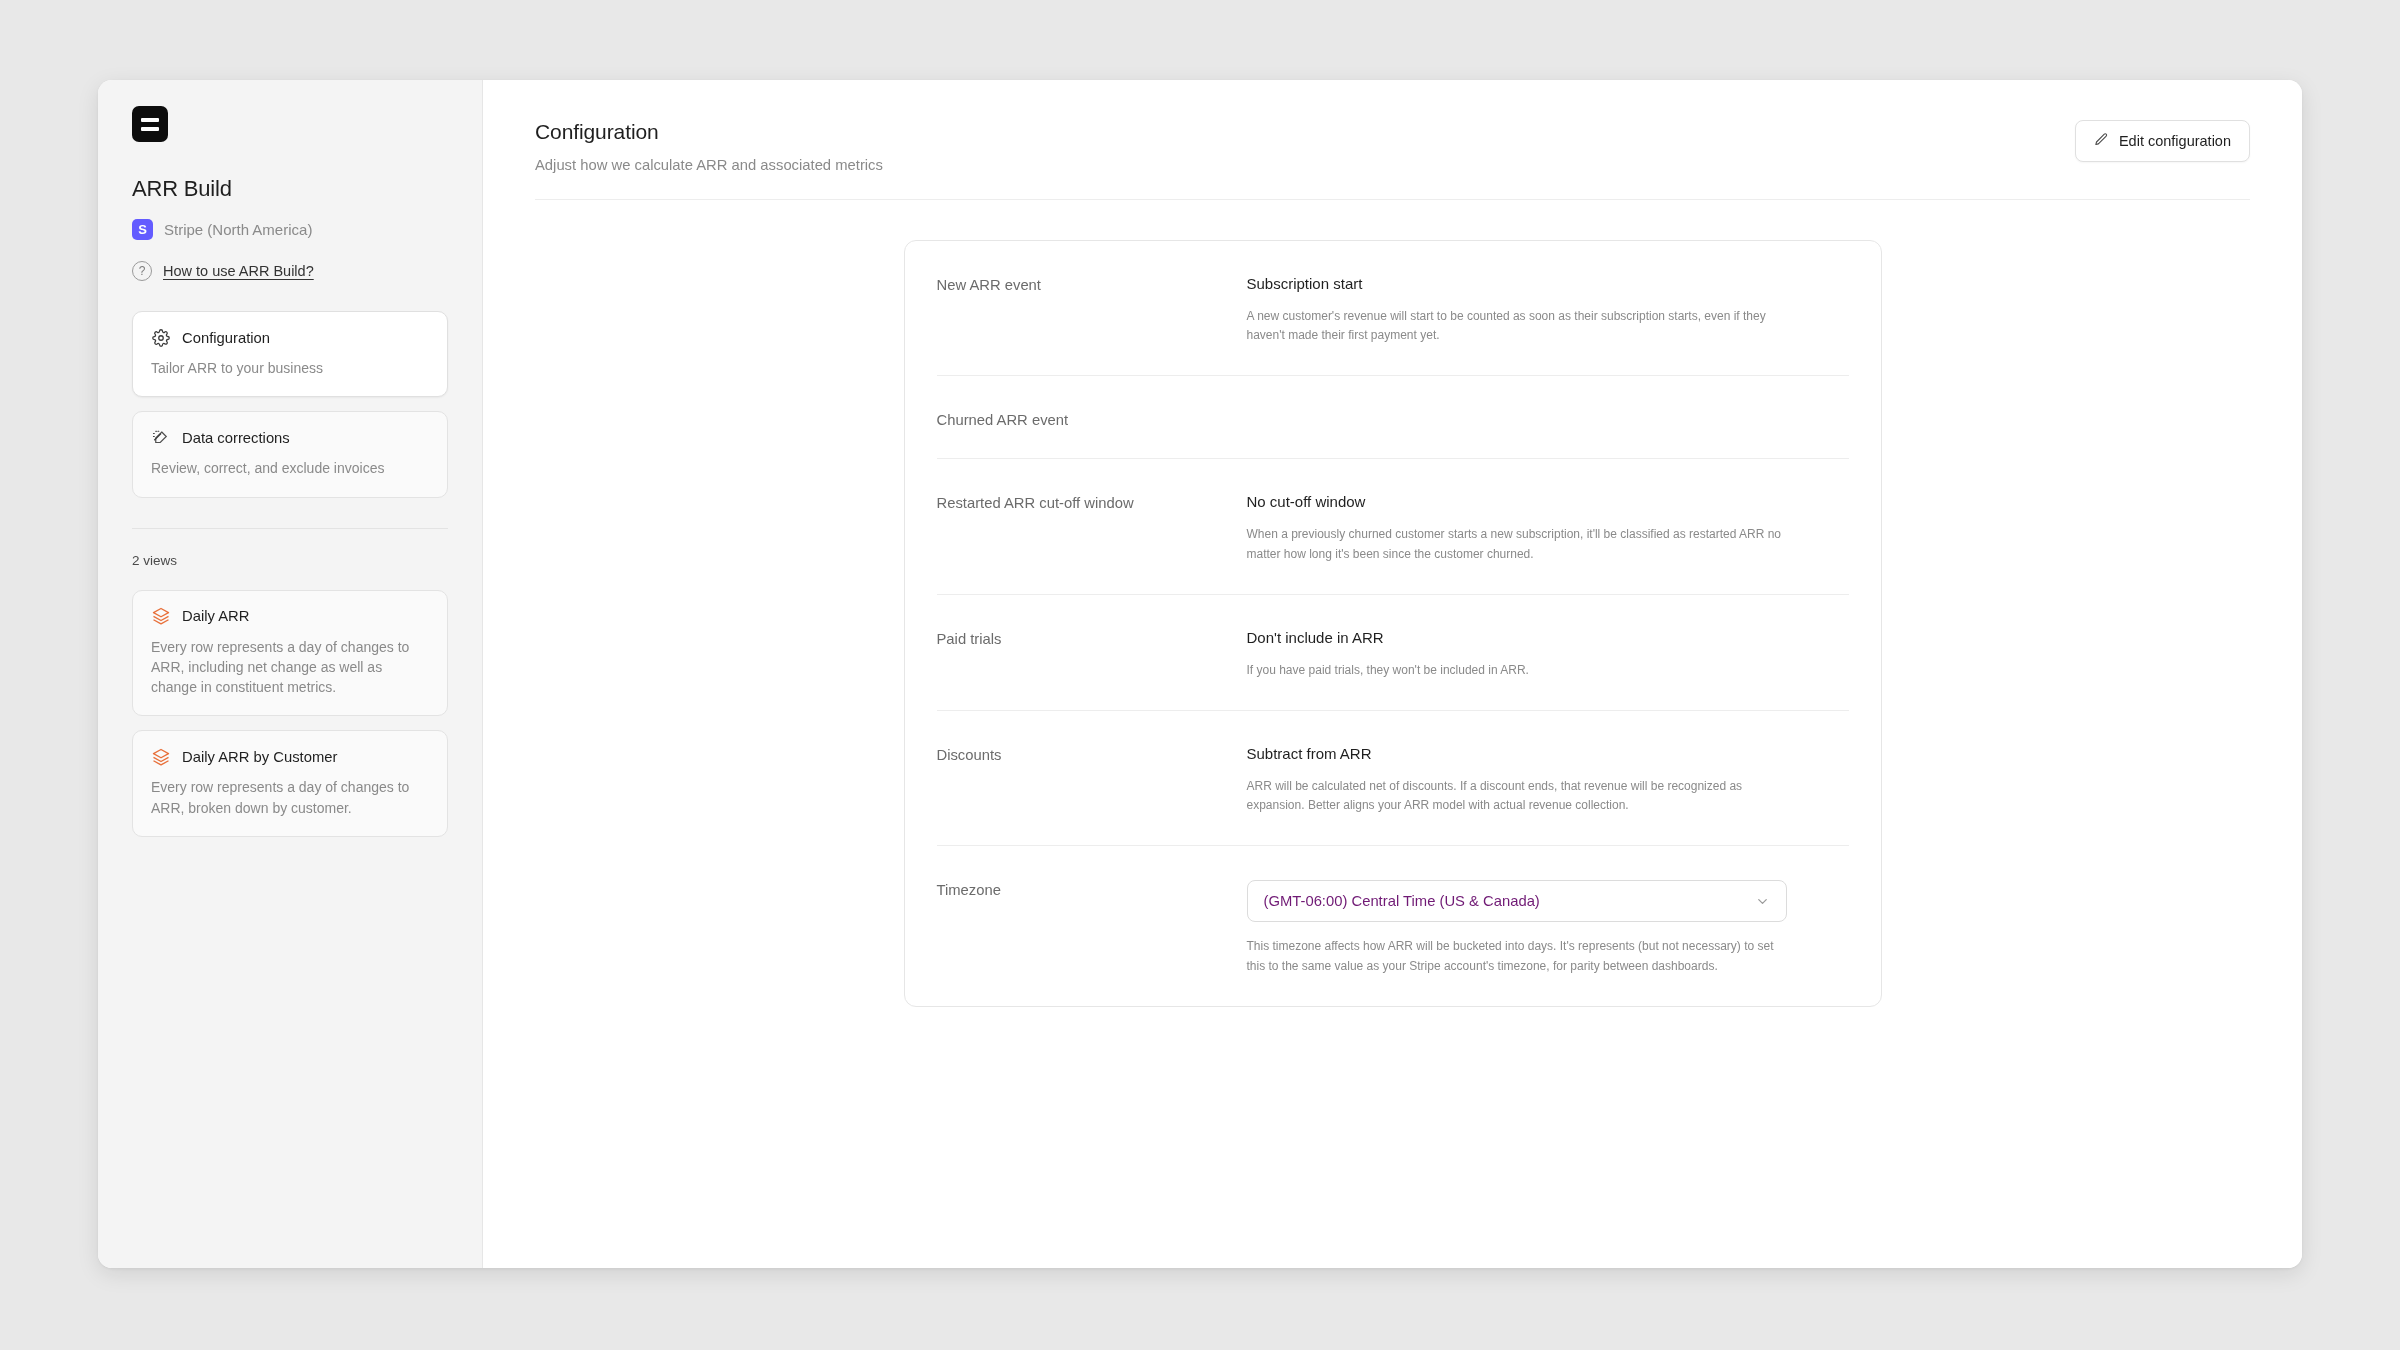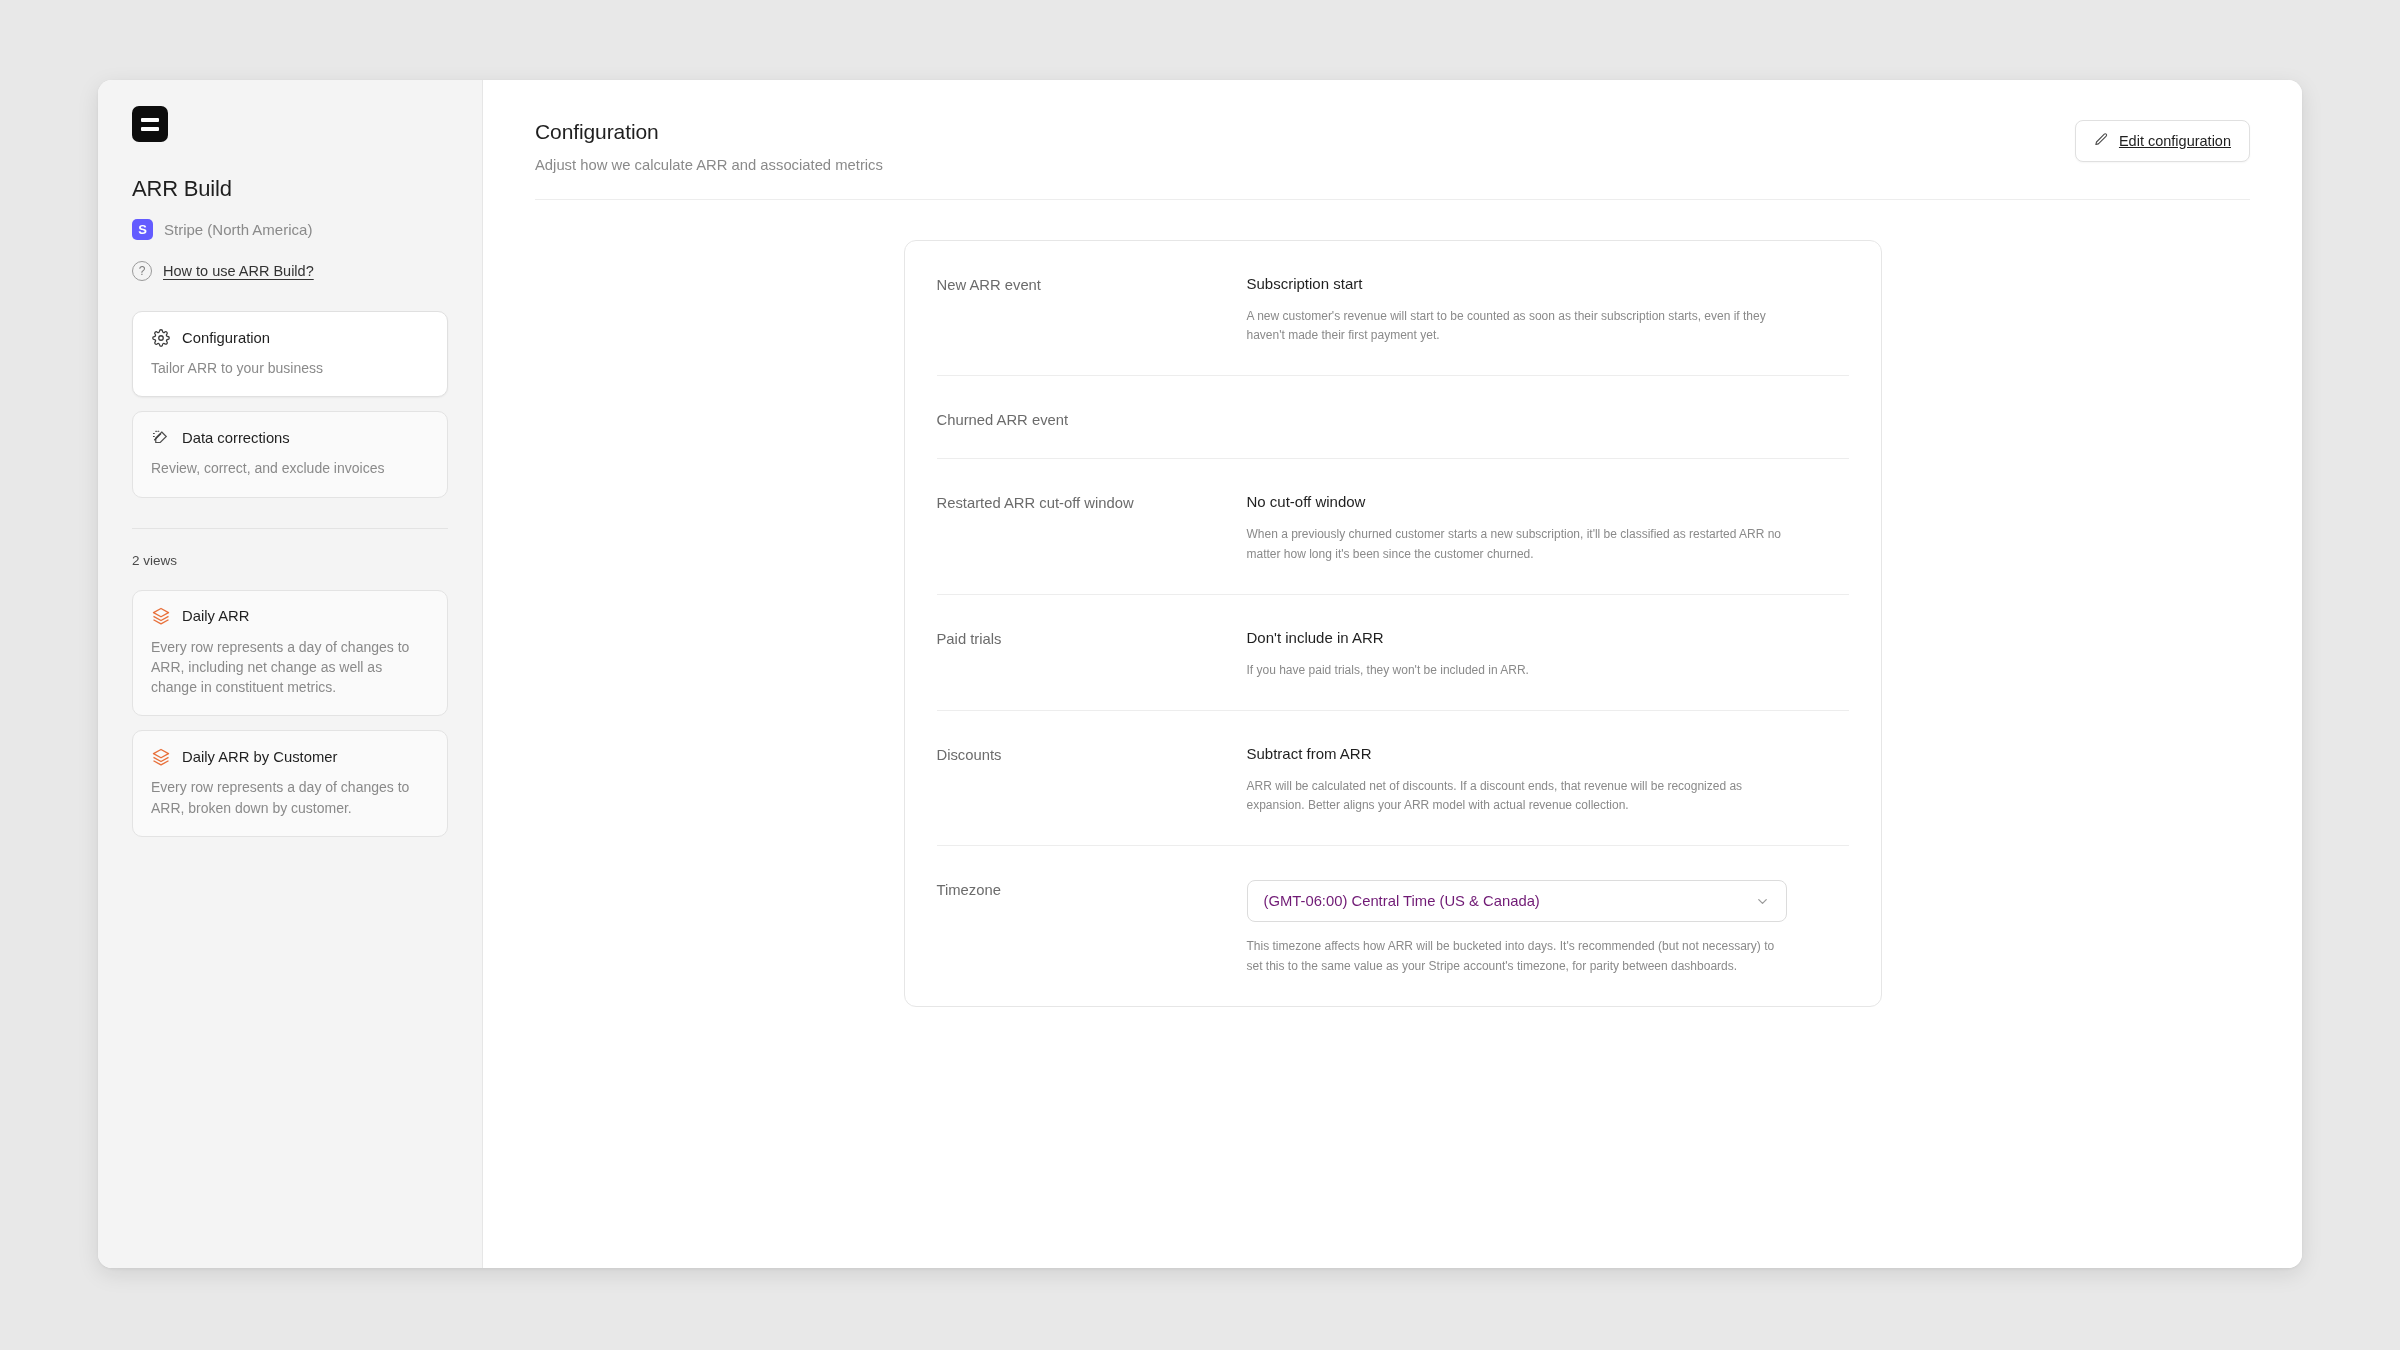--- a/index.html
+++ b/index.html
@@ -125,7 +125,6 @@
     color: #1f1f1f;
     cursor: pointer;
     box-shadow: 0 1px 2px rgba(0,0,0,0.04);
-    text-decoration: underline;
   }
   .head-divider { margin-top: 26px; height: 1px; background: #ededed; }
 

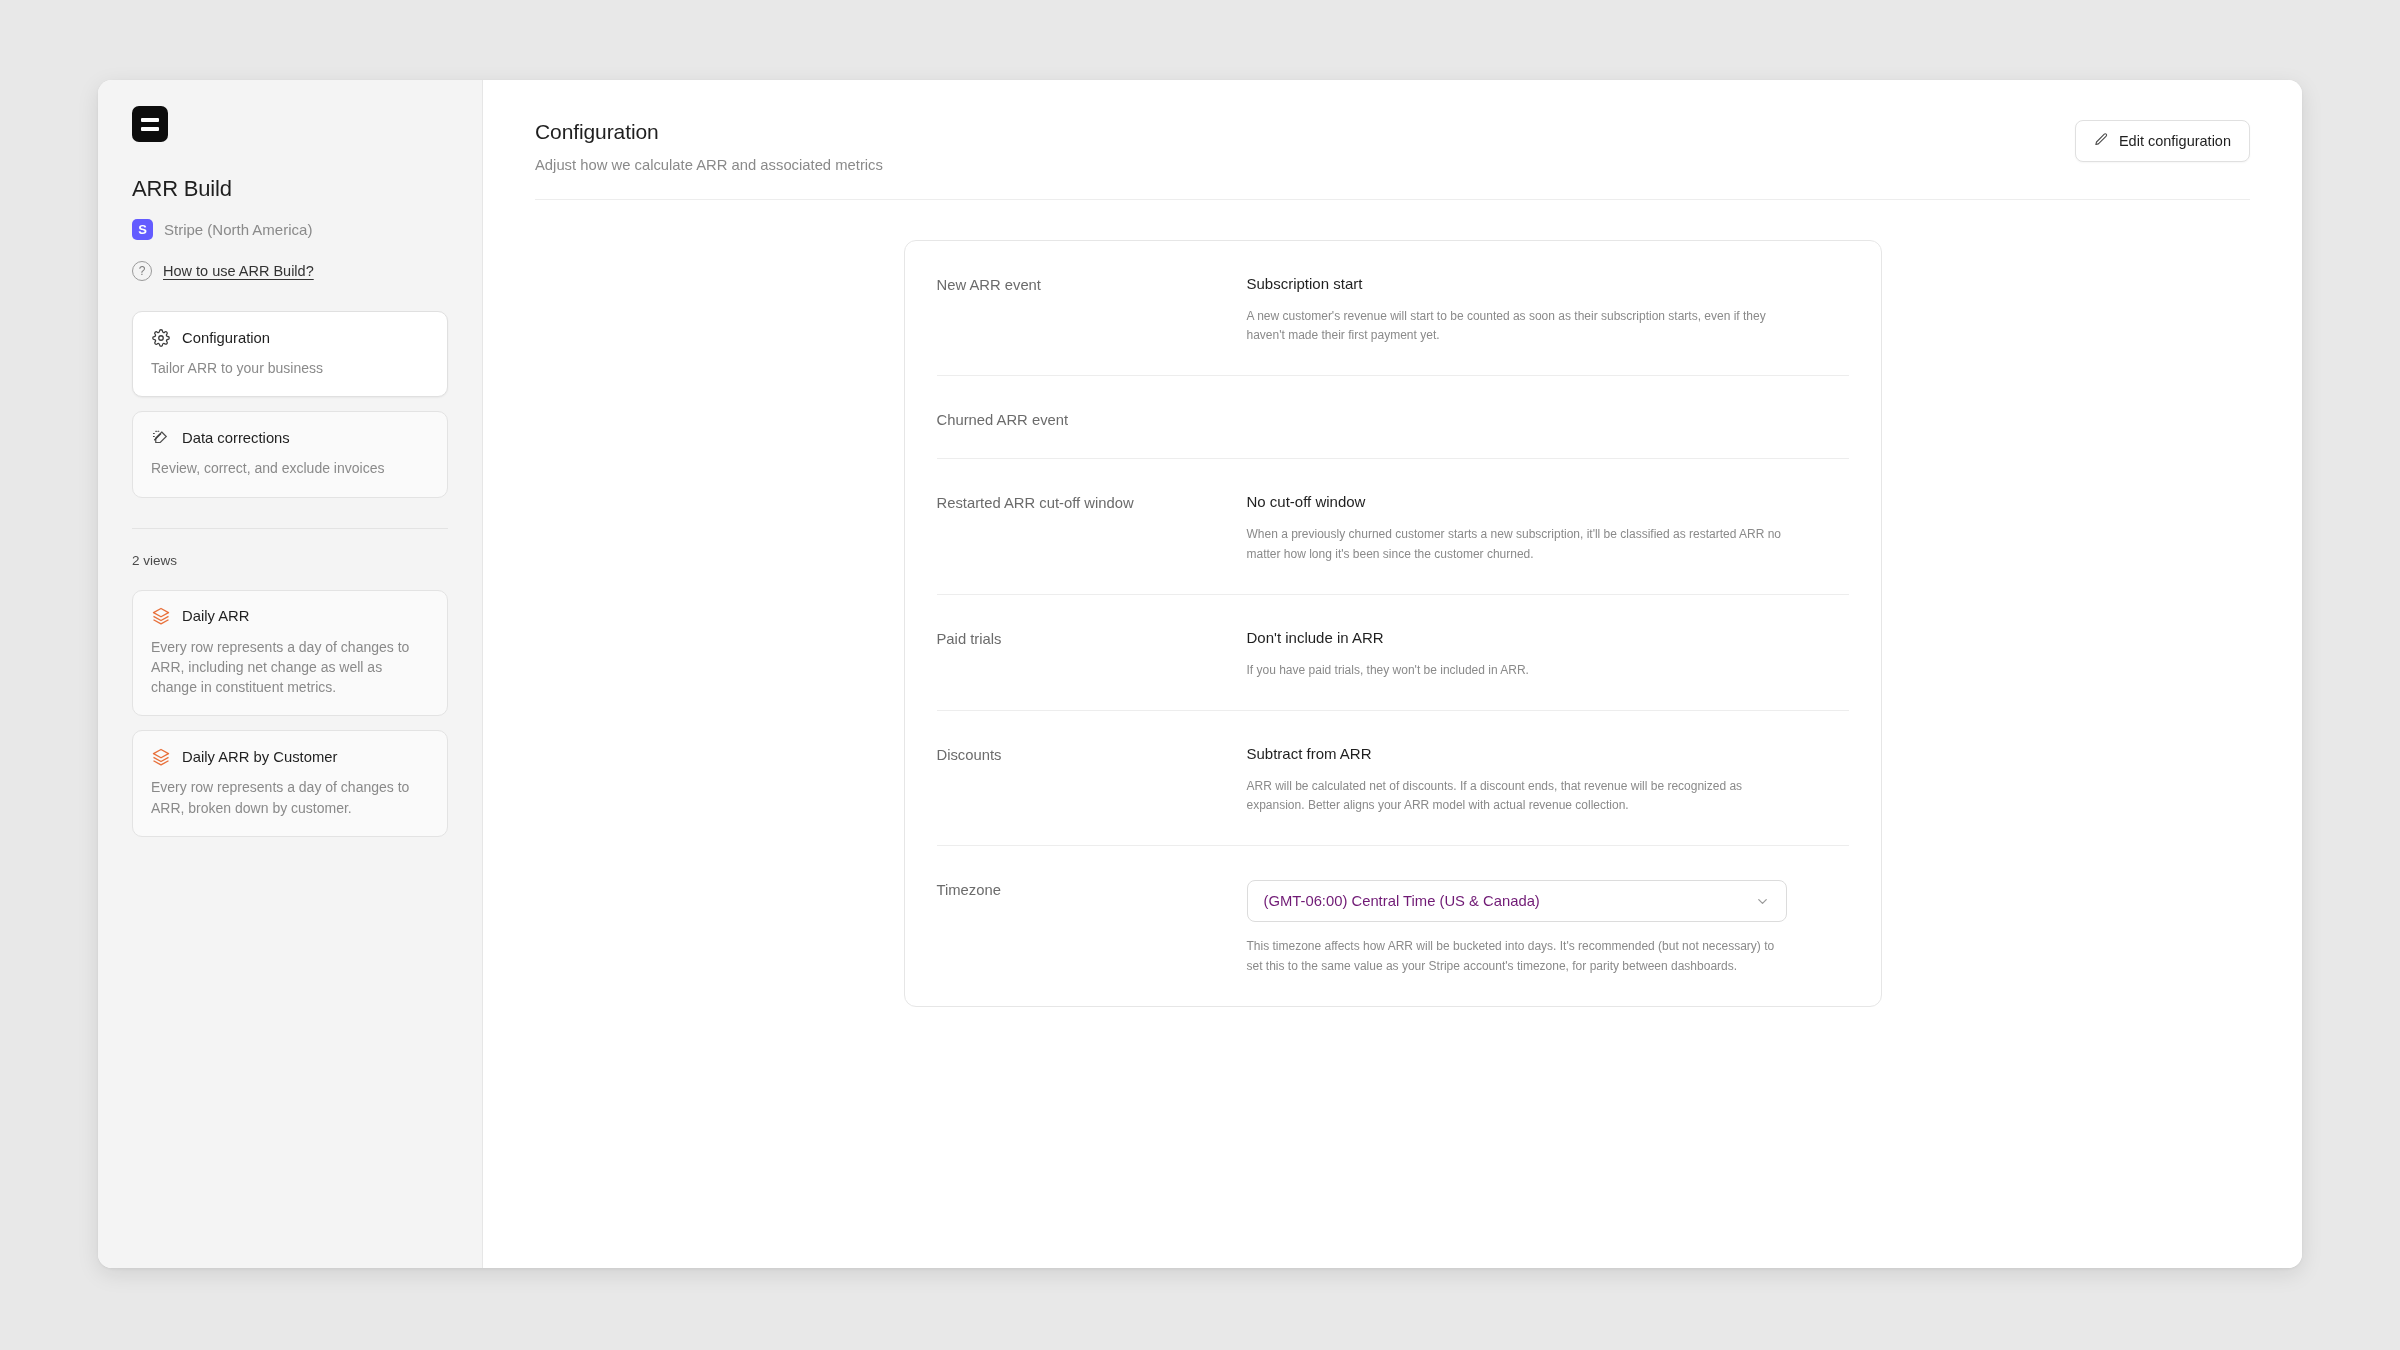--- a/index.html
+++ b/index.html
@@ -320,7 +320,7 @@
               </svg>
             </span>
           </div>
-          <div class="cfg-desc">This timezone affects how ARR will be bucketed into days. It's recommended (but not necessary) to set this to the same value as your Stripe account's timezone, for parity between dashboards.</div>
+          <div class="cfg-desc">This timezone affects how ARR will be bucketed into days. It's represents (but not necessary) to set this to the same value as your Stripe account's timezone, for parity between dashboards.</div>
         </div>
       </div>
 

